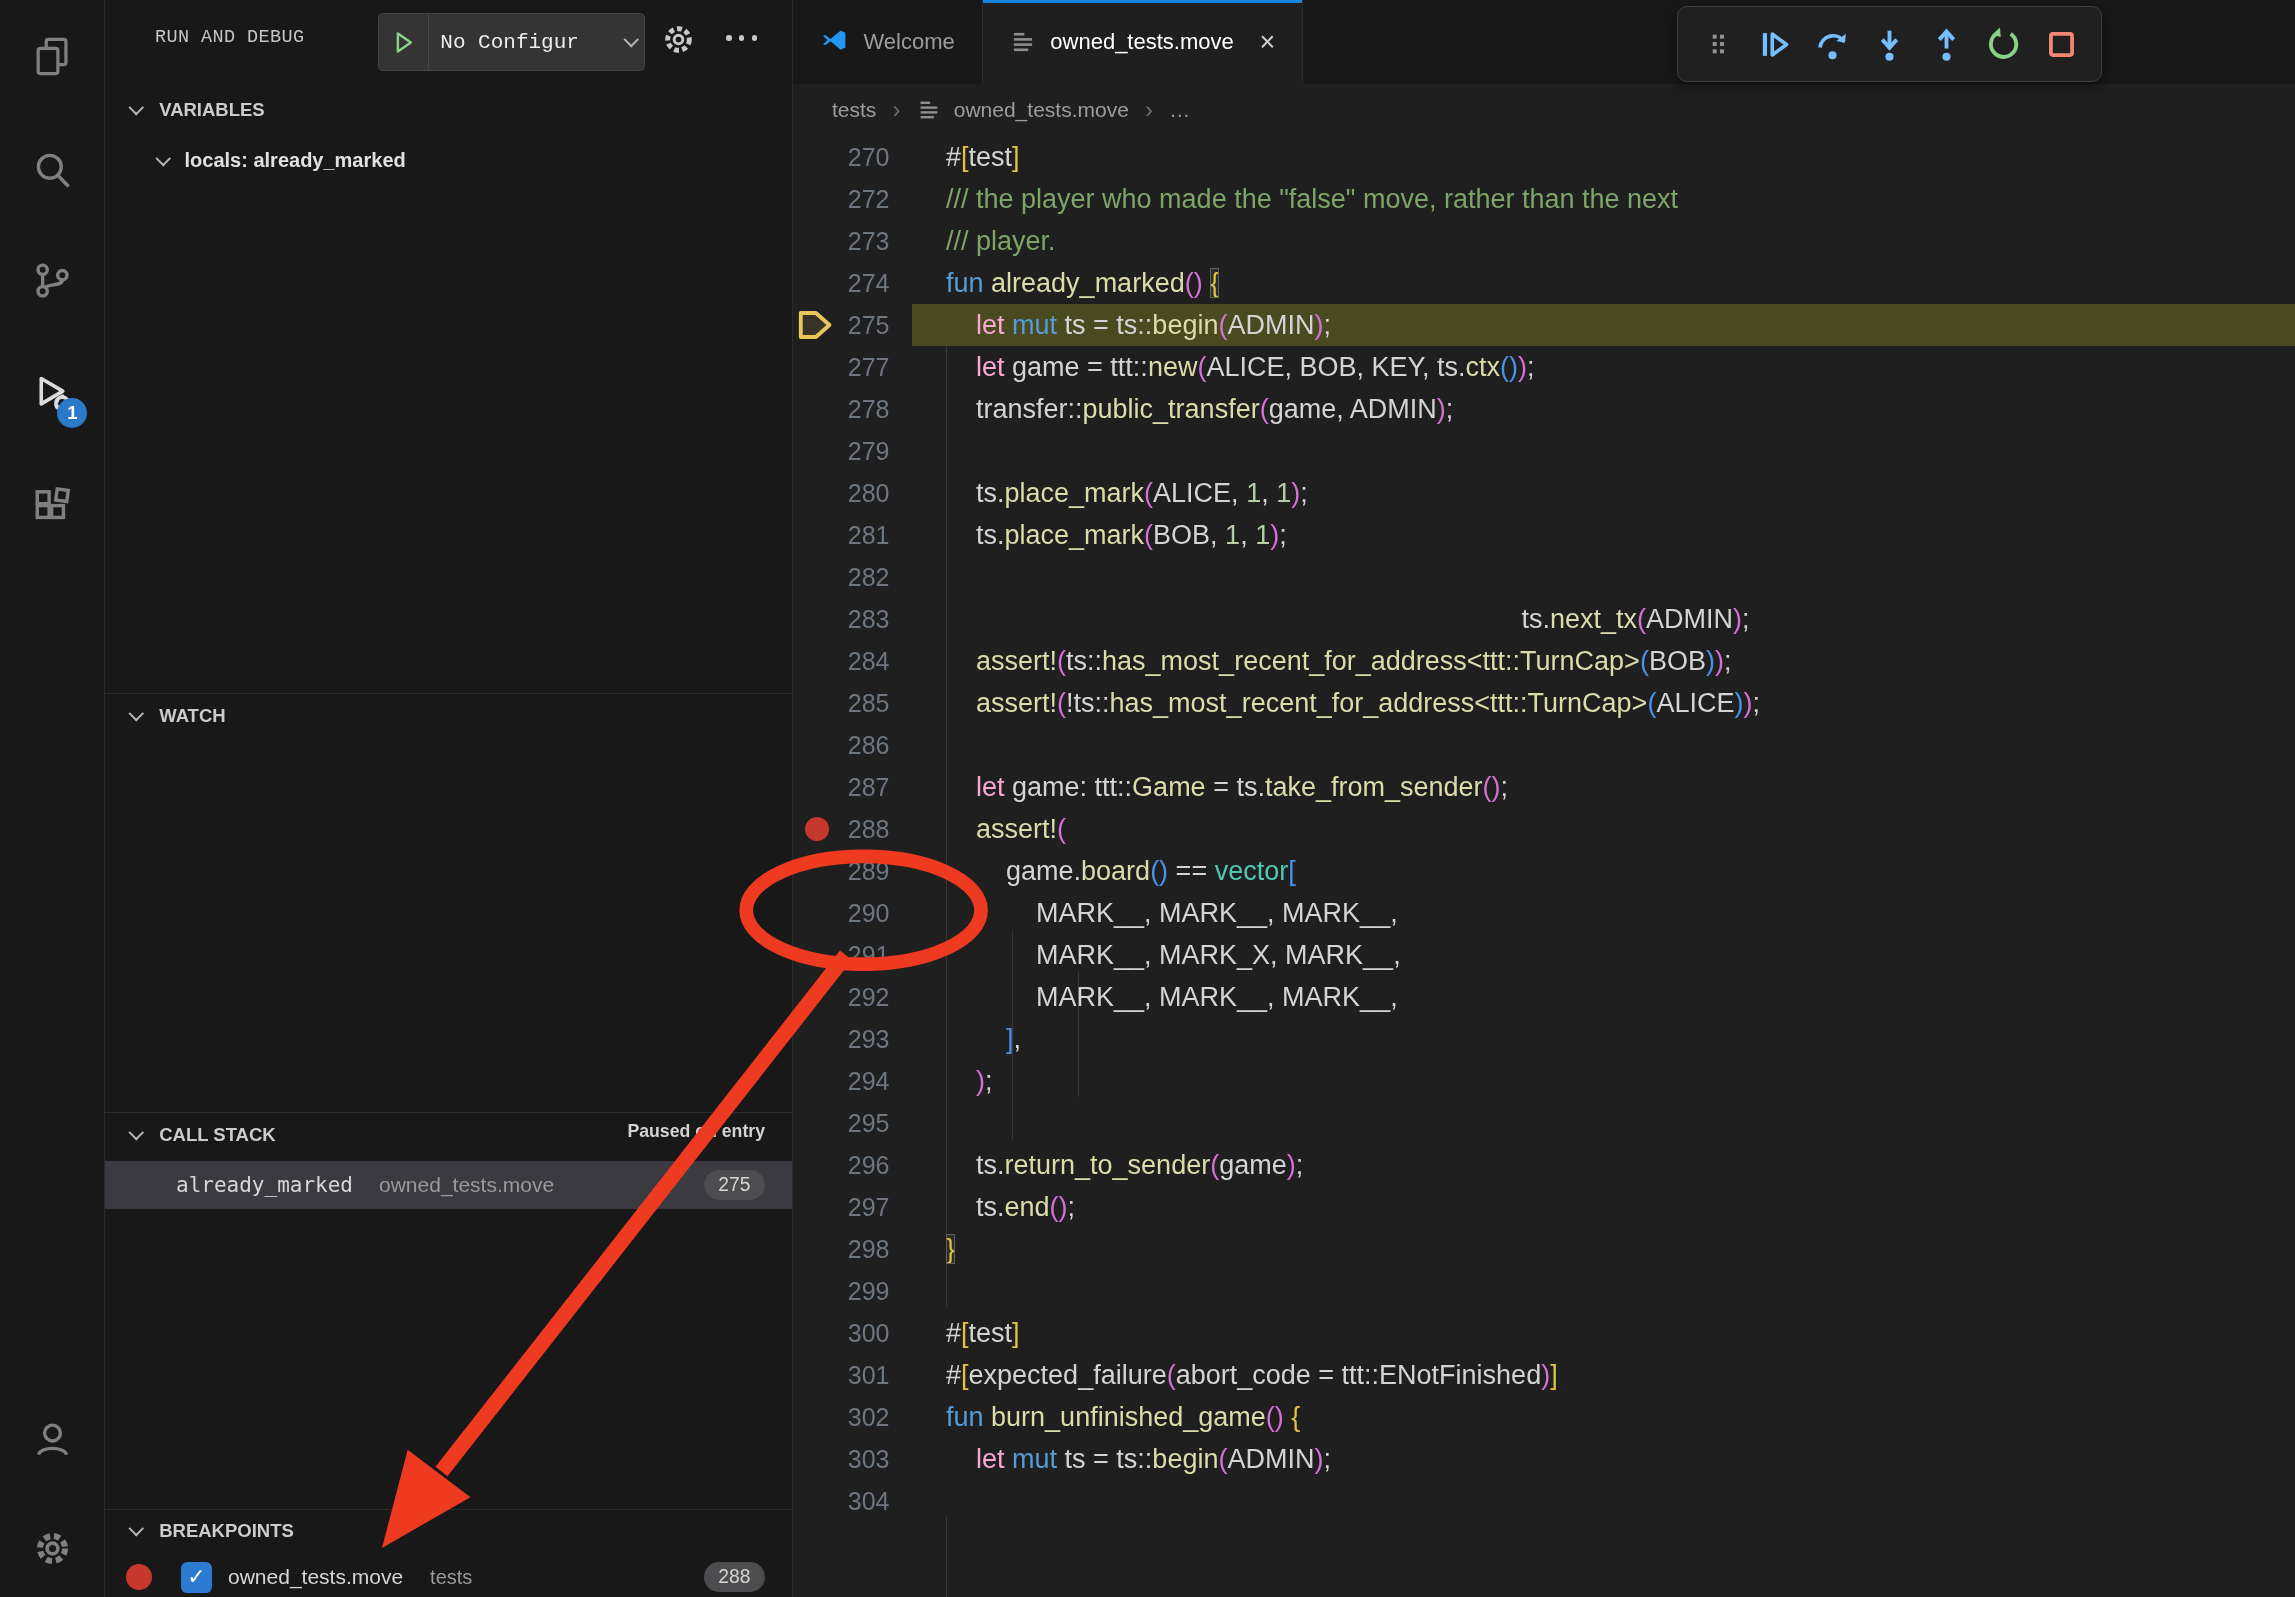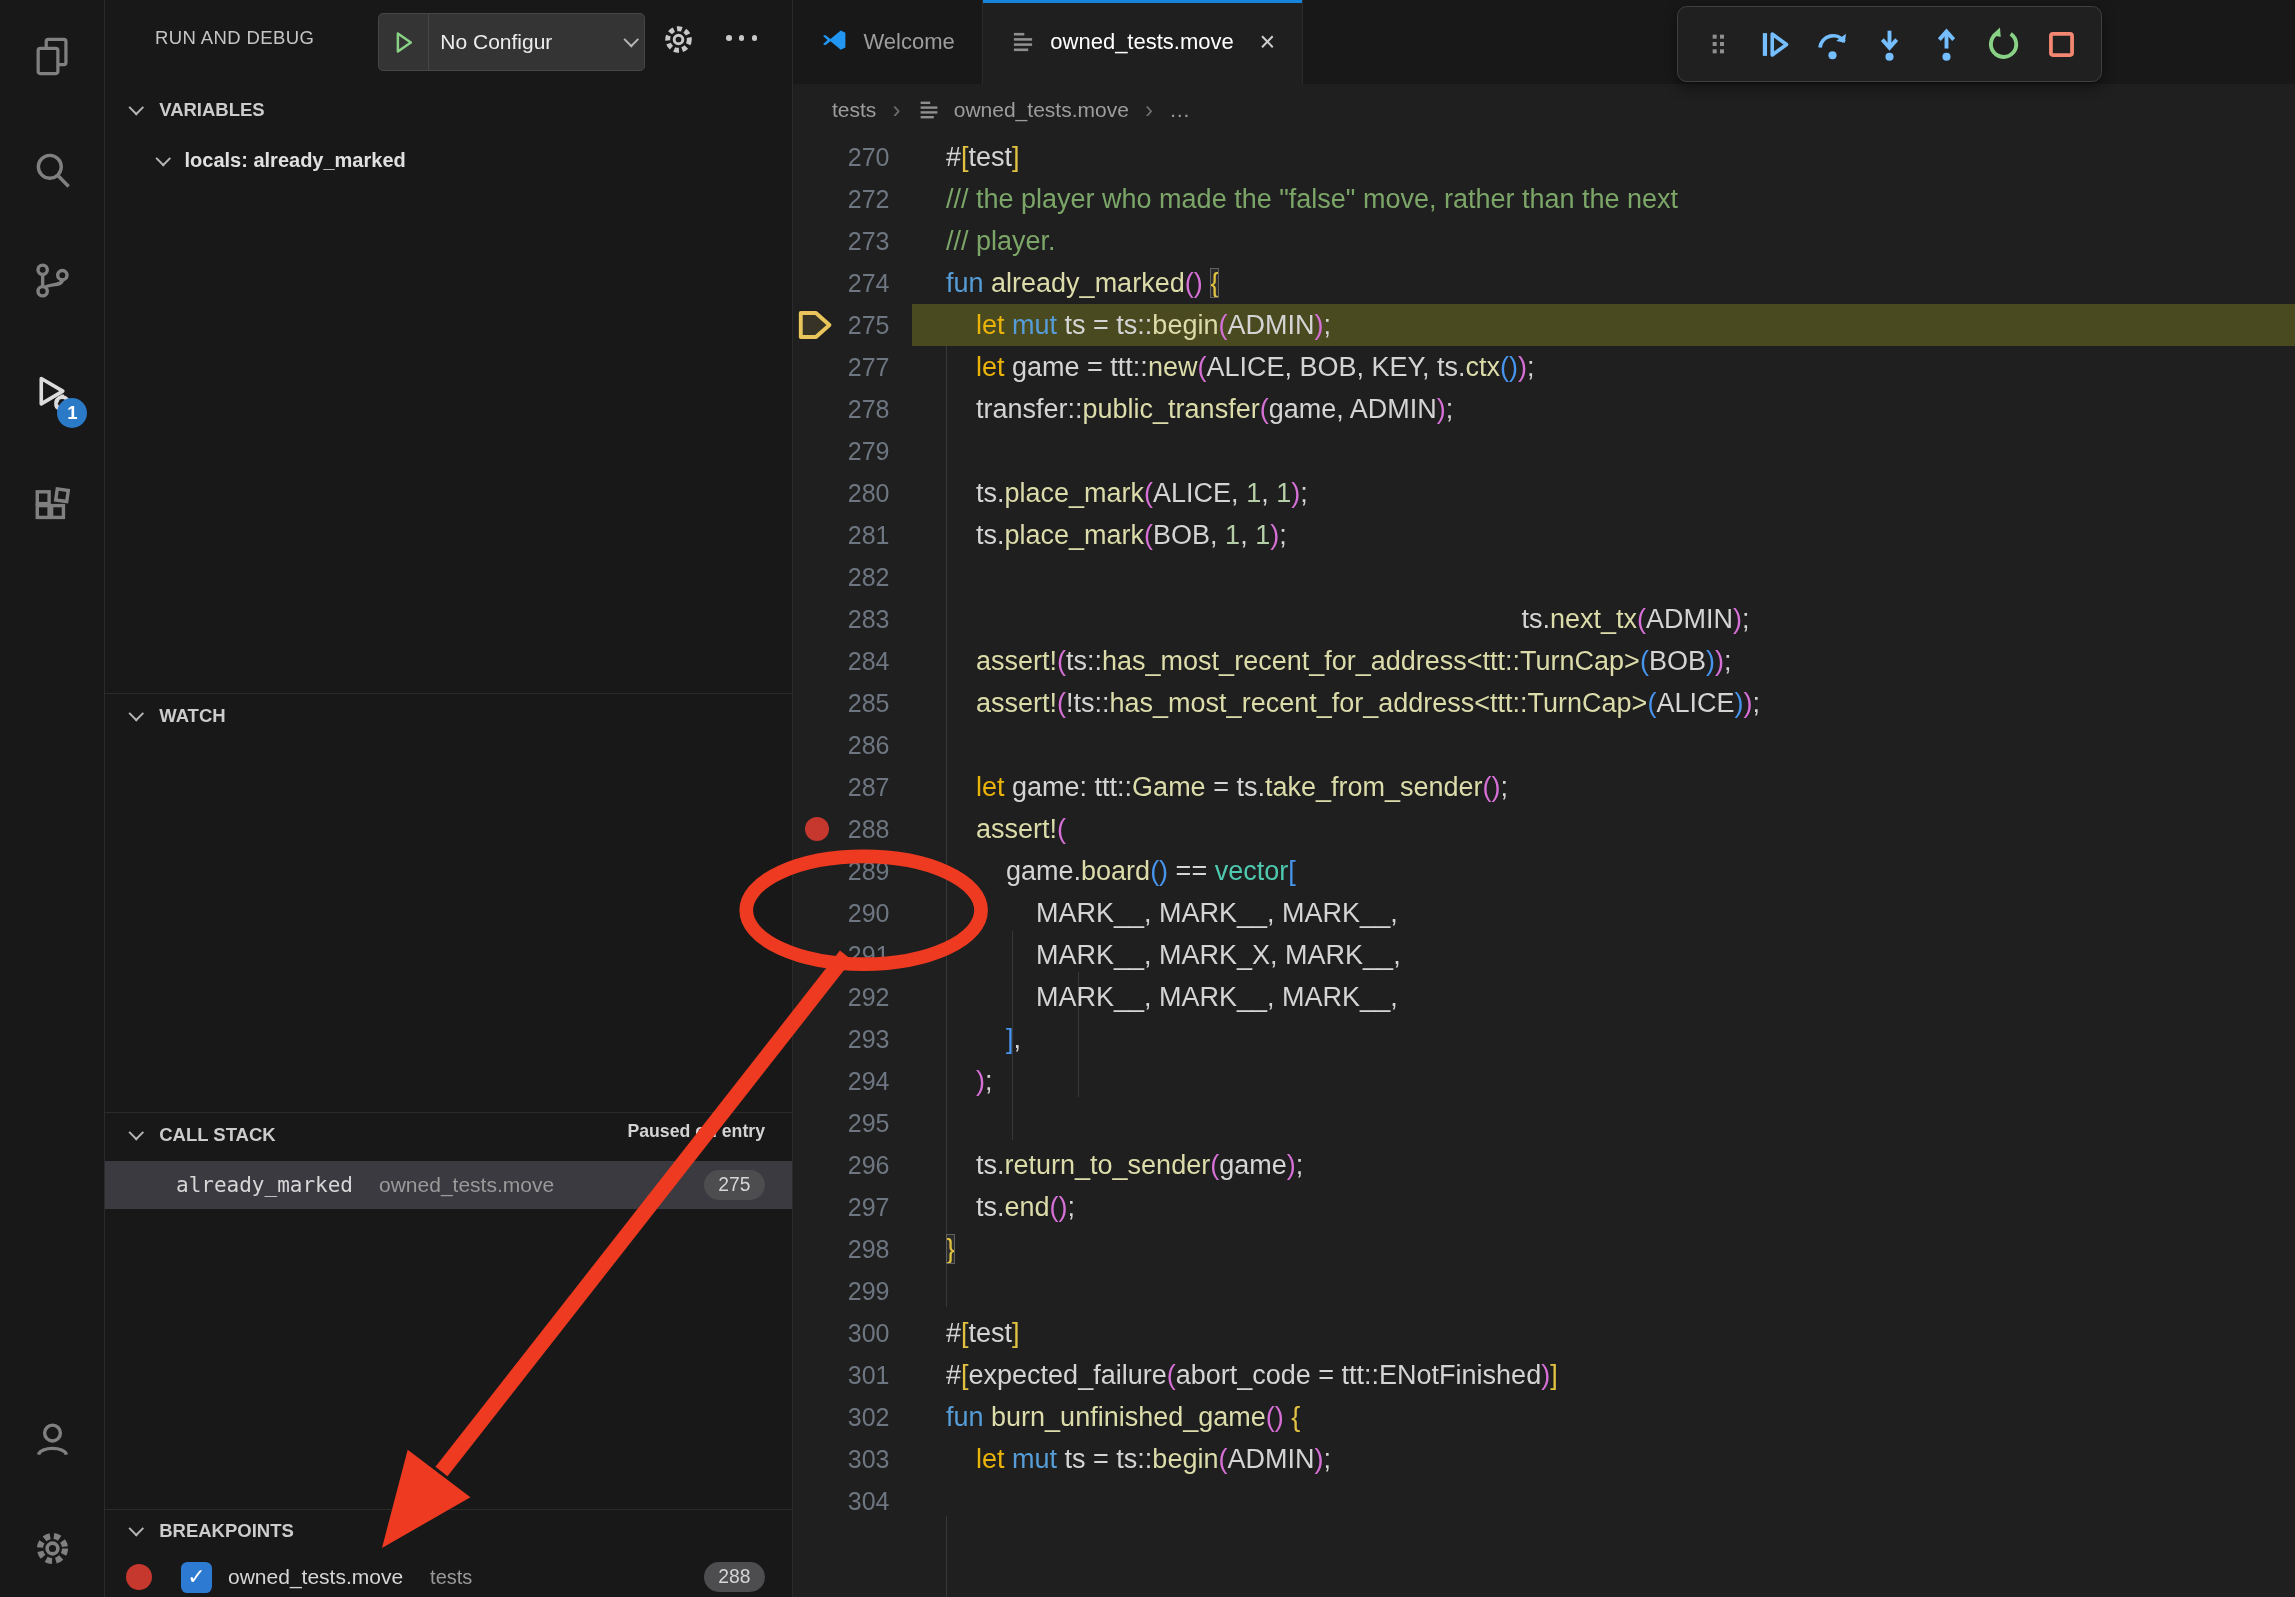--- a/index.html
+++ b/index.html
@@ -20,7 +20,7 @@
   
   .sidebar{position:absolute;left:105px;top:0;width:688px;height:1597px;background:#181818;
            border-right:0.8px solid #2b2b2b;overflow:hidden;}
-  .sb-titlebar{position:absolute;left:0;top:0;width:100%;height:84px;}
+  .sb-titlebar{position:absolute;left:0;top:0;width:100%;height:84px;font-family:Liberation Mono, monospace;}
   .sb-title{position:absolute;left:50px;top:27px;font-size:18.5px;letter-spacing:0.4px;color:#c5c5c5;white-space:nowrap;}
   .cfg-btn{position:absolute;left:273px;top:13px;width:267px;height:58px;background:#343434;
            border:0.8px solid #464646;border-radius:4.8px;display:flex;align-items:center;cursor:pointer;}

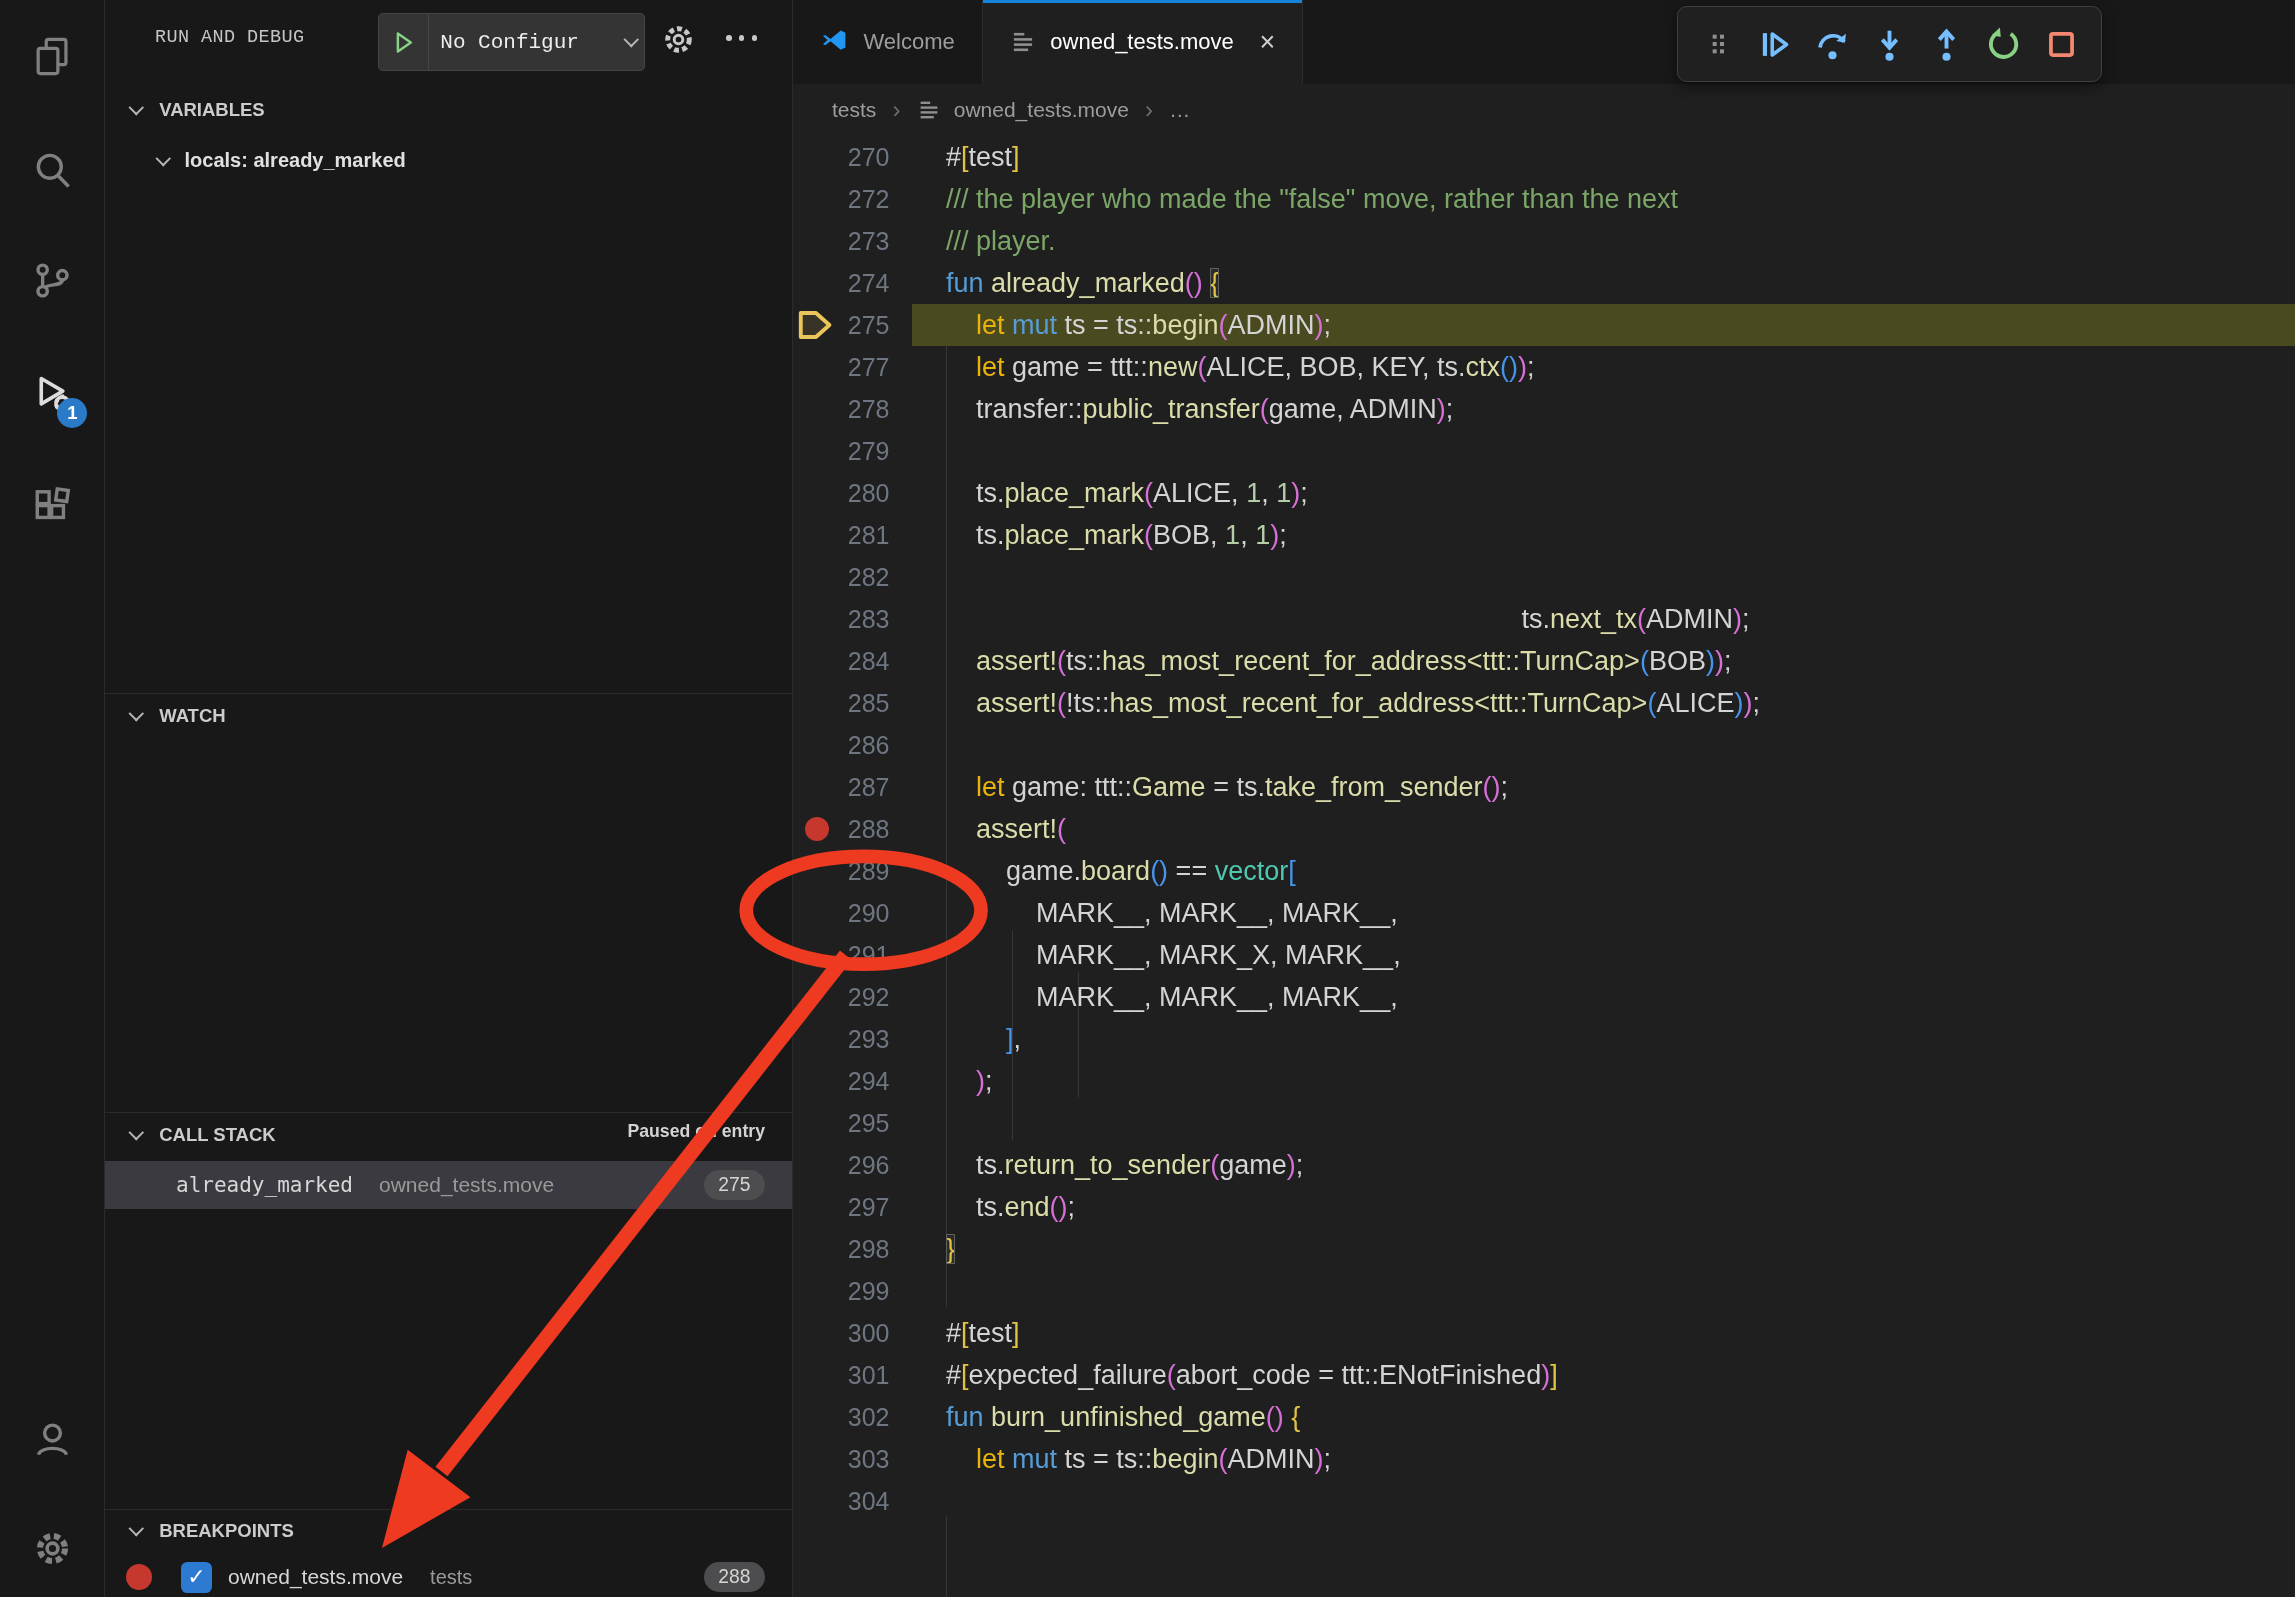--- a/index.html
+++ b/index.html
@@ -78,7 +78,7 @@
   .content{flex:1;white-space:pre;cursor:text;}
   .code-line.current .content{background:#4a4a20;}
   .gdot{width:24px;height:24px;border-radius:50%;background:#c6382e;}
-  .tk.d{color:#d4d4d4}.tk.c{color:#7ca668}.tk.kp{color:#eab308}.tk.kb{color:#569cd6}
+  .tk.d{color:#d4d4d4}.tk.c{color:#7ca668}.tk.kp{color:#f9a8d4}.tk.kb{color:#569cd6}
   .tk.fn{color:#dcdcaa}.tk.tl{color:#4ec9b0}.tk.nm{color:#b5cea8}
   .tk.b1{color:#e2c341}.tk.b2{color:#d670d6}.tk.b3{color:#4794ec}
   .tk.b1x{color:#e2c341;outline:1.6px solid #606060;outline-offset:-1.6px;background:rgba(130,130,130,.12);}

